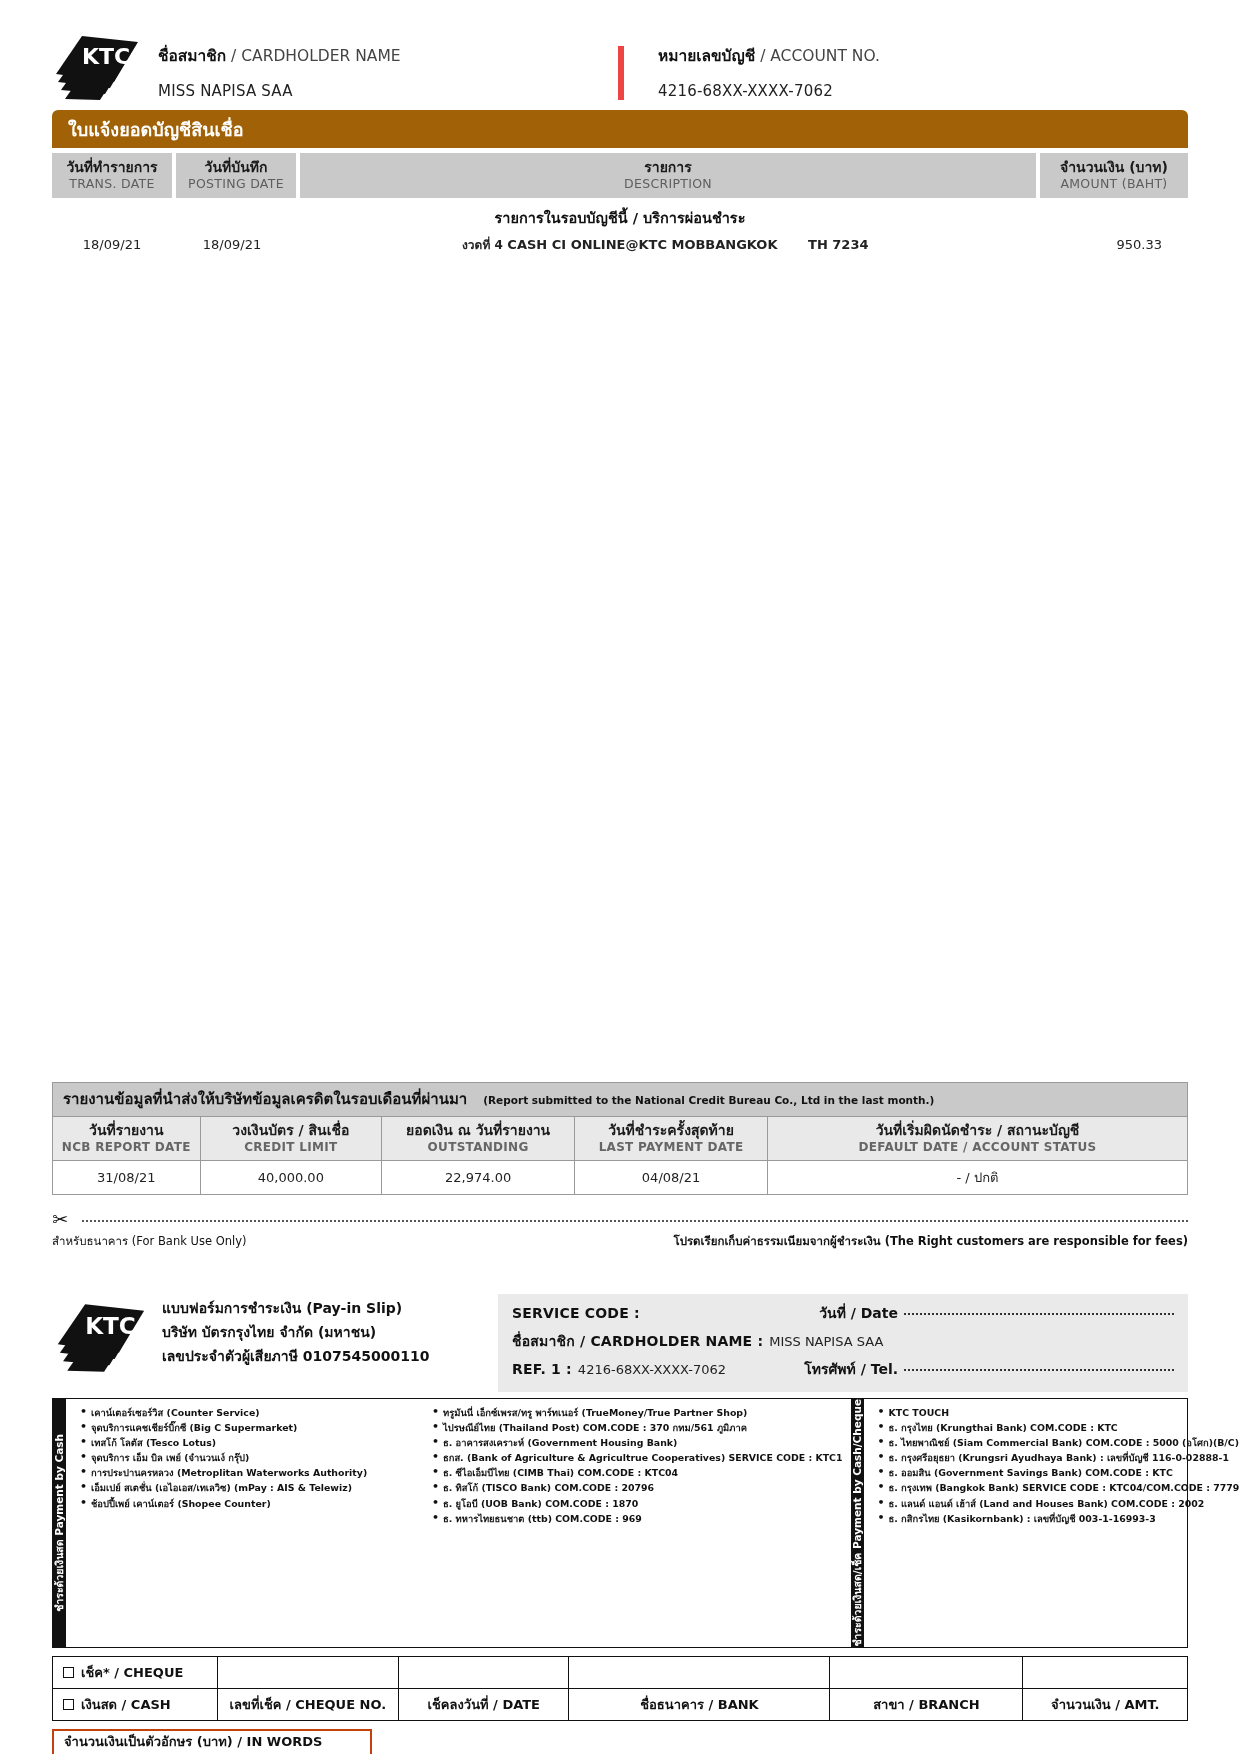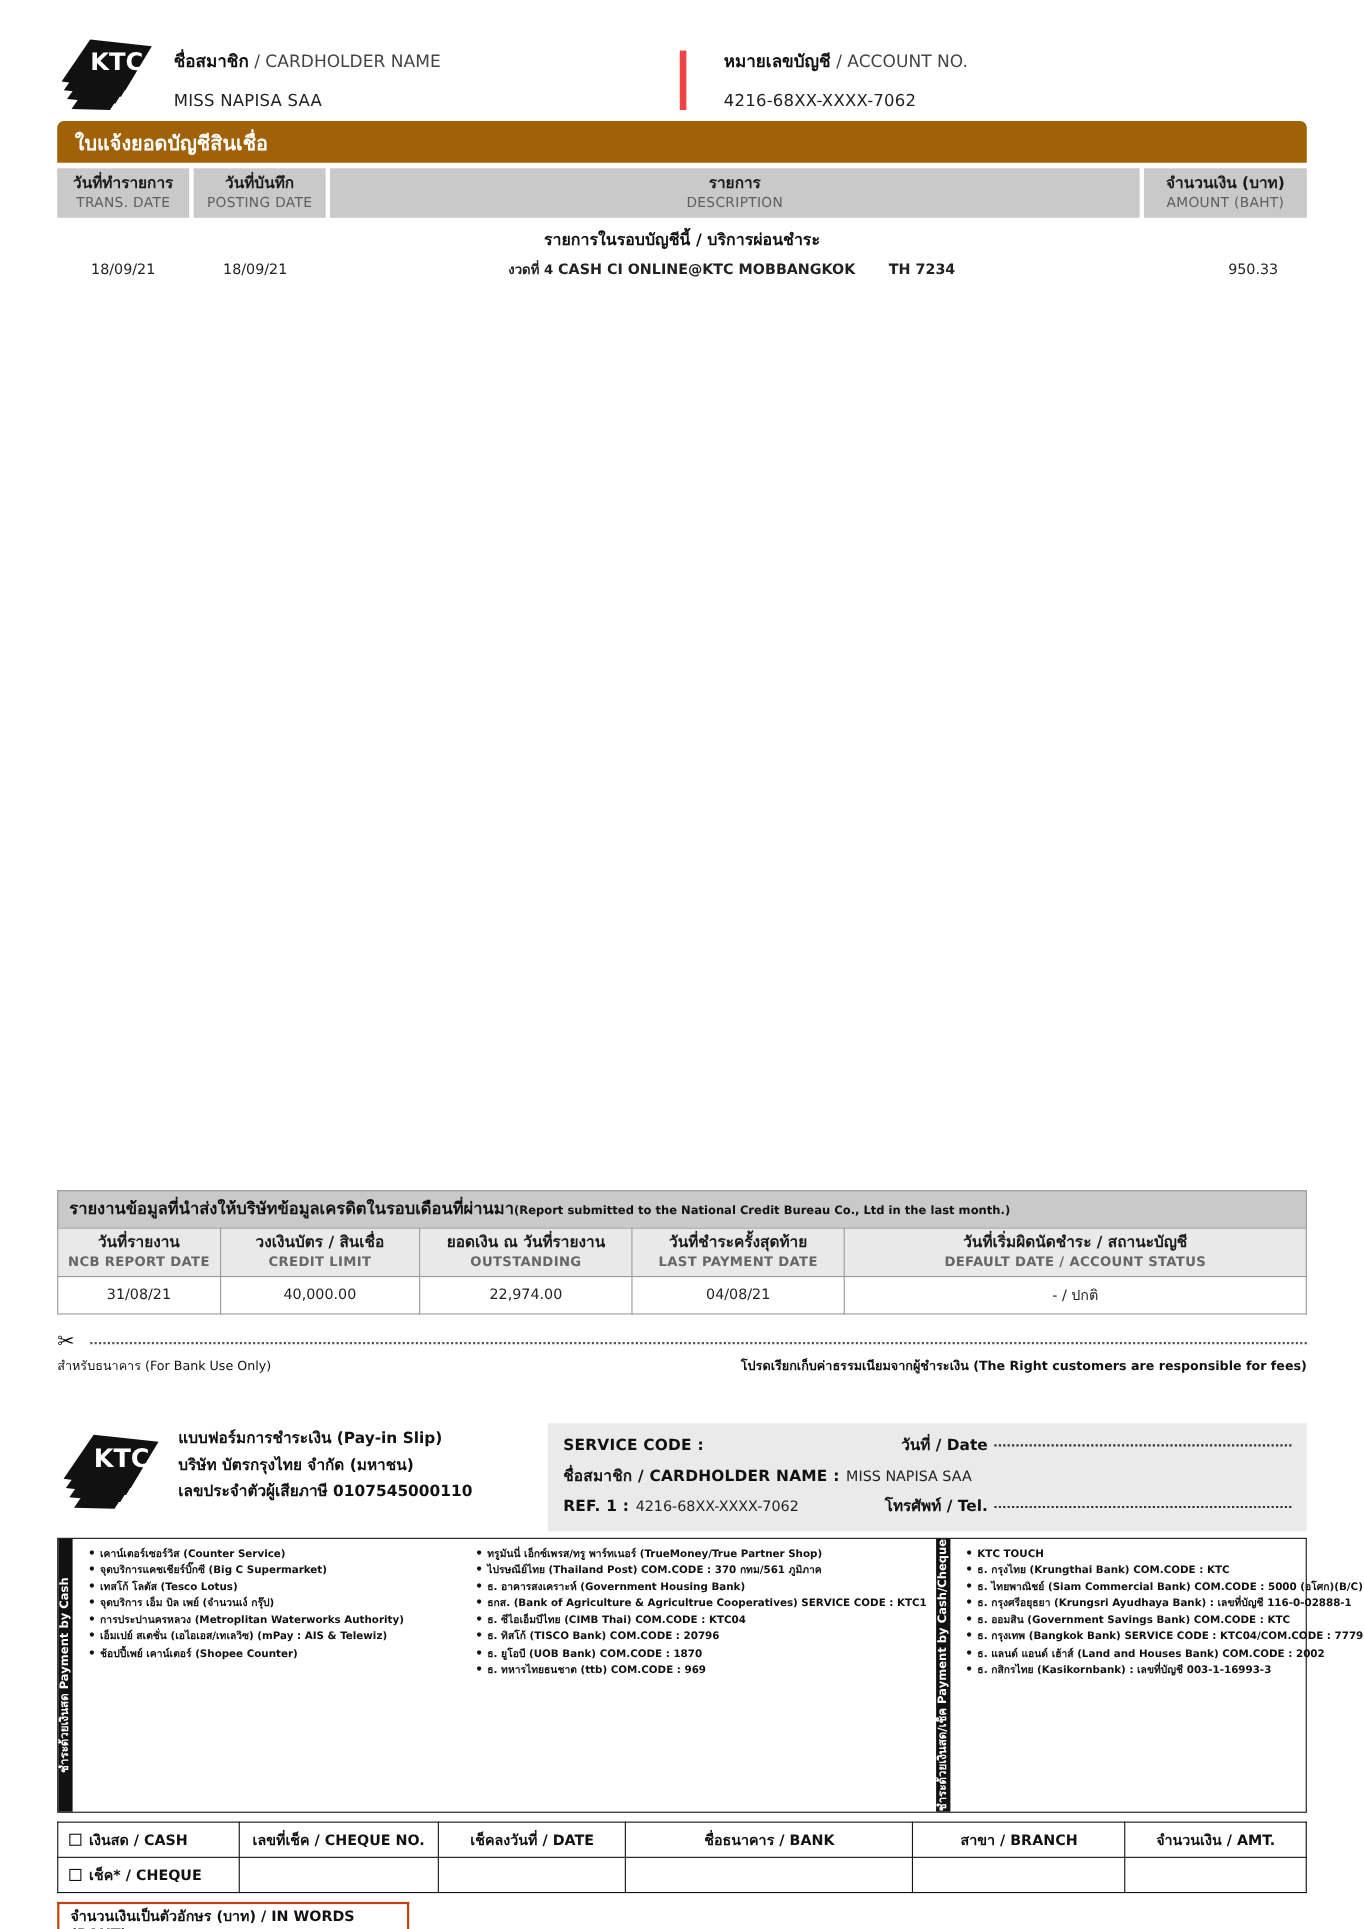--- a/index.html
+++ b/index.html
@@ -64,7 +64,7 @@
     font-size:15px; font-weight:bold; color:#111;
     border:1px solid #9a9a9a; border-bottom:none;
   }
-  .ncb-bar .sub { font-size:10.5px; font-weight:bold; }
+  .ncb-bar .sub { font-size:10.5px; font-weight:bold;margin-left:16px; }
   .ncb-table { width:100%; border-collapse:collapse; table-layout:fixed; }
   .ncb-table th, .ncb-table td { border:1px solid #9a9a9a; text-align:center; }
   .ncb-table th { background:#e9e9e9; padding:4px 2px 5px; }

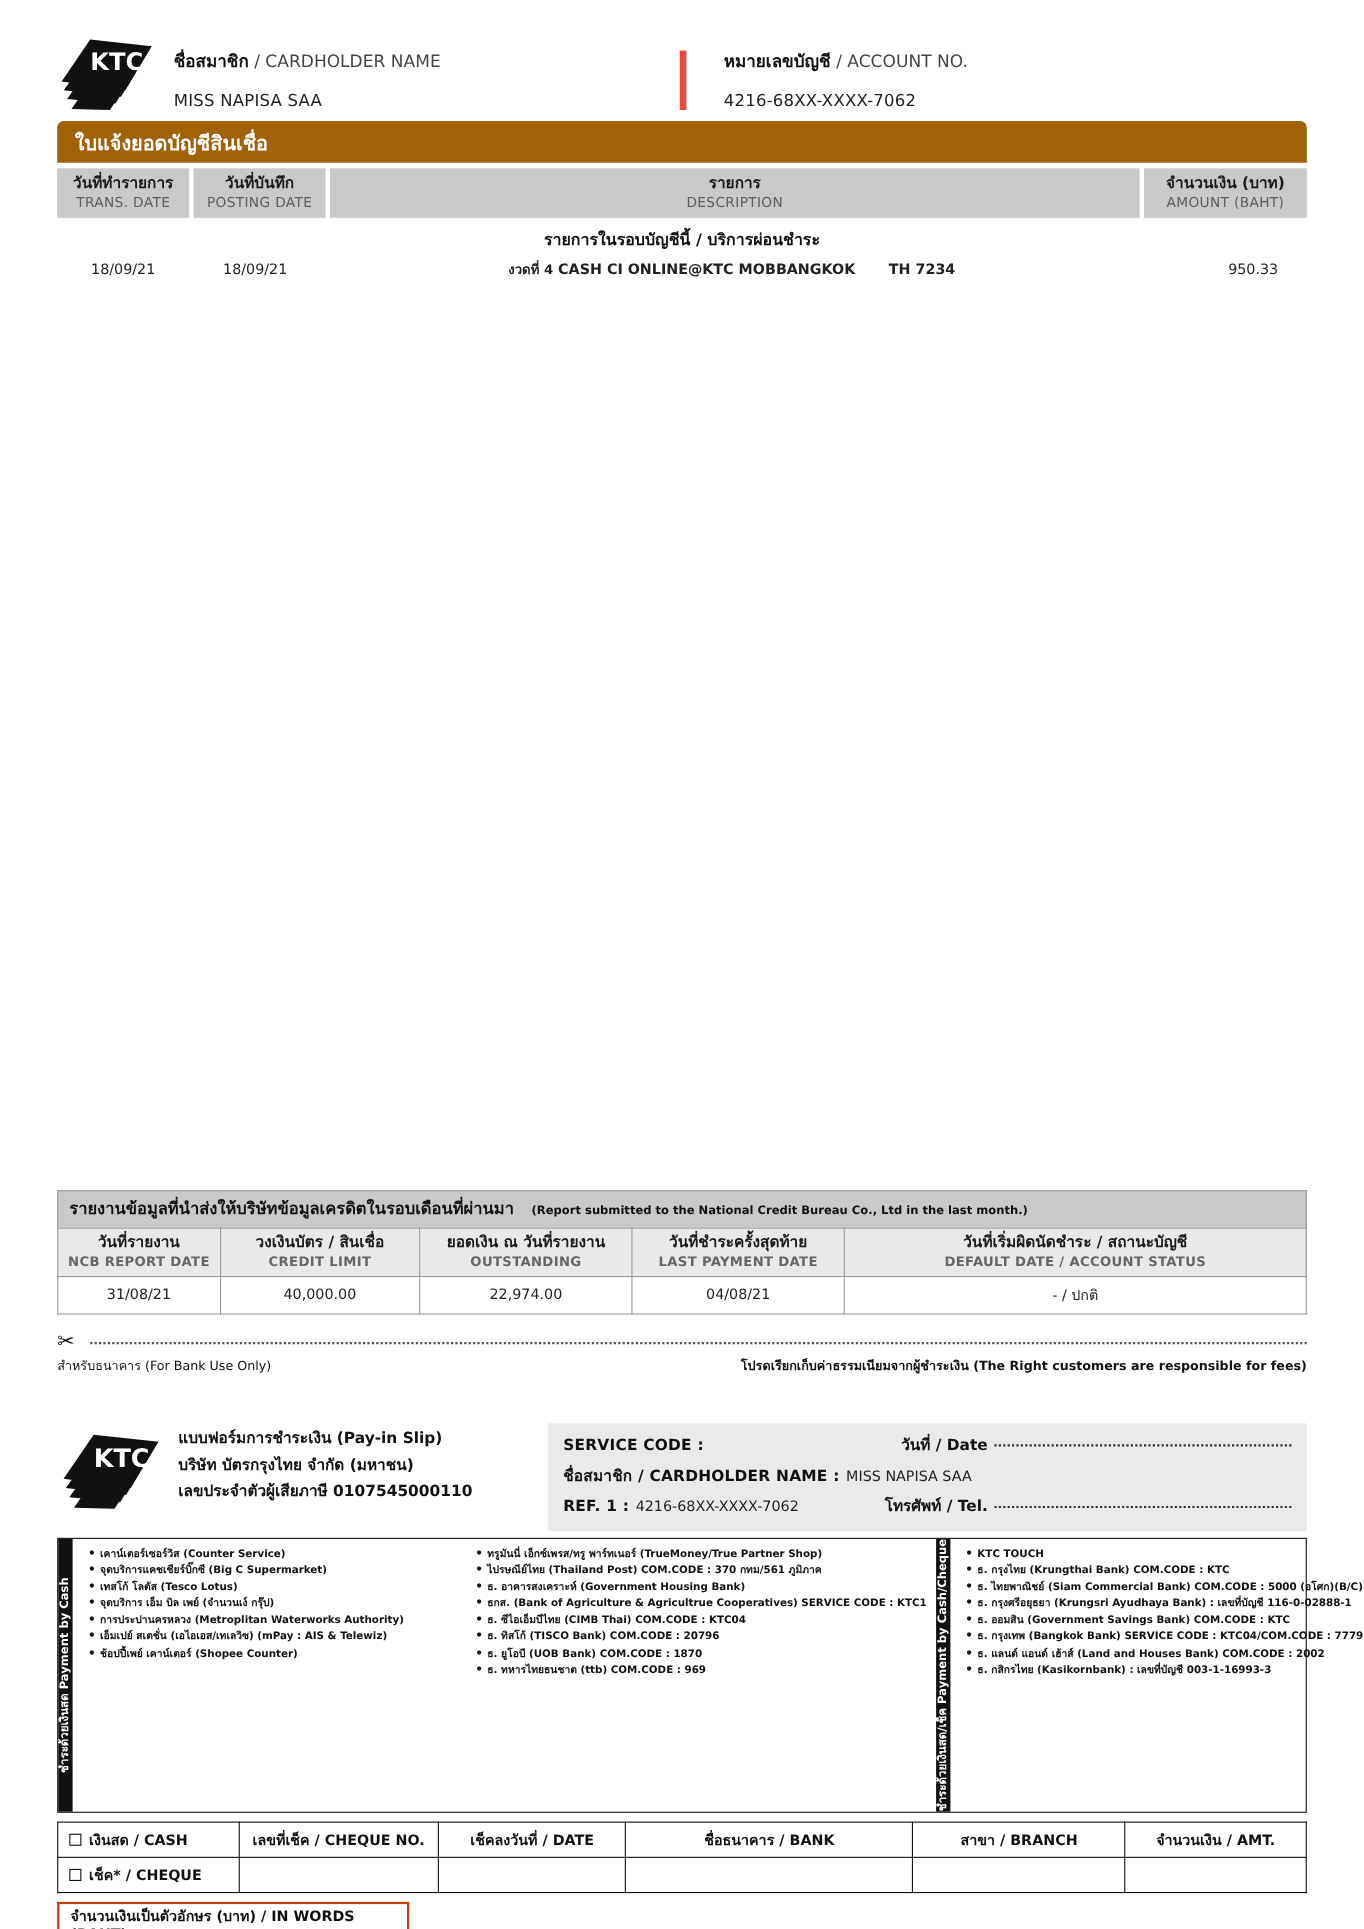--- a/index.html
+++ b/index.html
@@ -342,20 +342,20 @@
         </colgroup>
       <tbody>
           <tr>
+        <td><span class="chk-box"></span><span>เช็ค* / CHEQUE</span></td>
+        <td></td>
+        <td></td>
+        <td></td>
+        <td></td>
+        <td></td>
+      </tr>
+      <tr>
         <td><span class="chk-box"></span><span>เงินสด / CASH</span></td>
         <td class="ctr">เลขที่เช็ค / CHEQUE NO.</td>
         <td class="ctr">เช็คลงวันที่ / DATE</td>
         <td class="ctr">ชื่อธนาคาร / BANK</td>
         <td class="ctr">สาขา / BRANCH</td>
         <td class="ctr">จำนวนเงิน / AMT.</td>
-      </tr>
-      <tr>
-        <td><span class="chk-box"></span><span>เช็ค* / CHEQUE</span></td>
-        <td></td>
-        <td></td>
-        <td></td>
-        <td></td>
-        <td></td>
       </tr>
     </tbody>
       </table>

